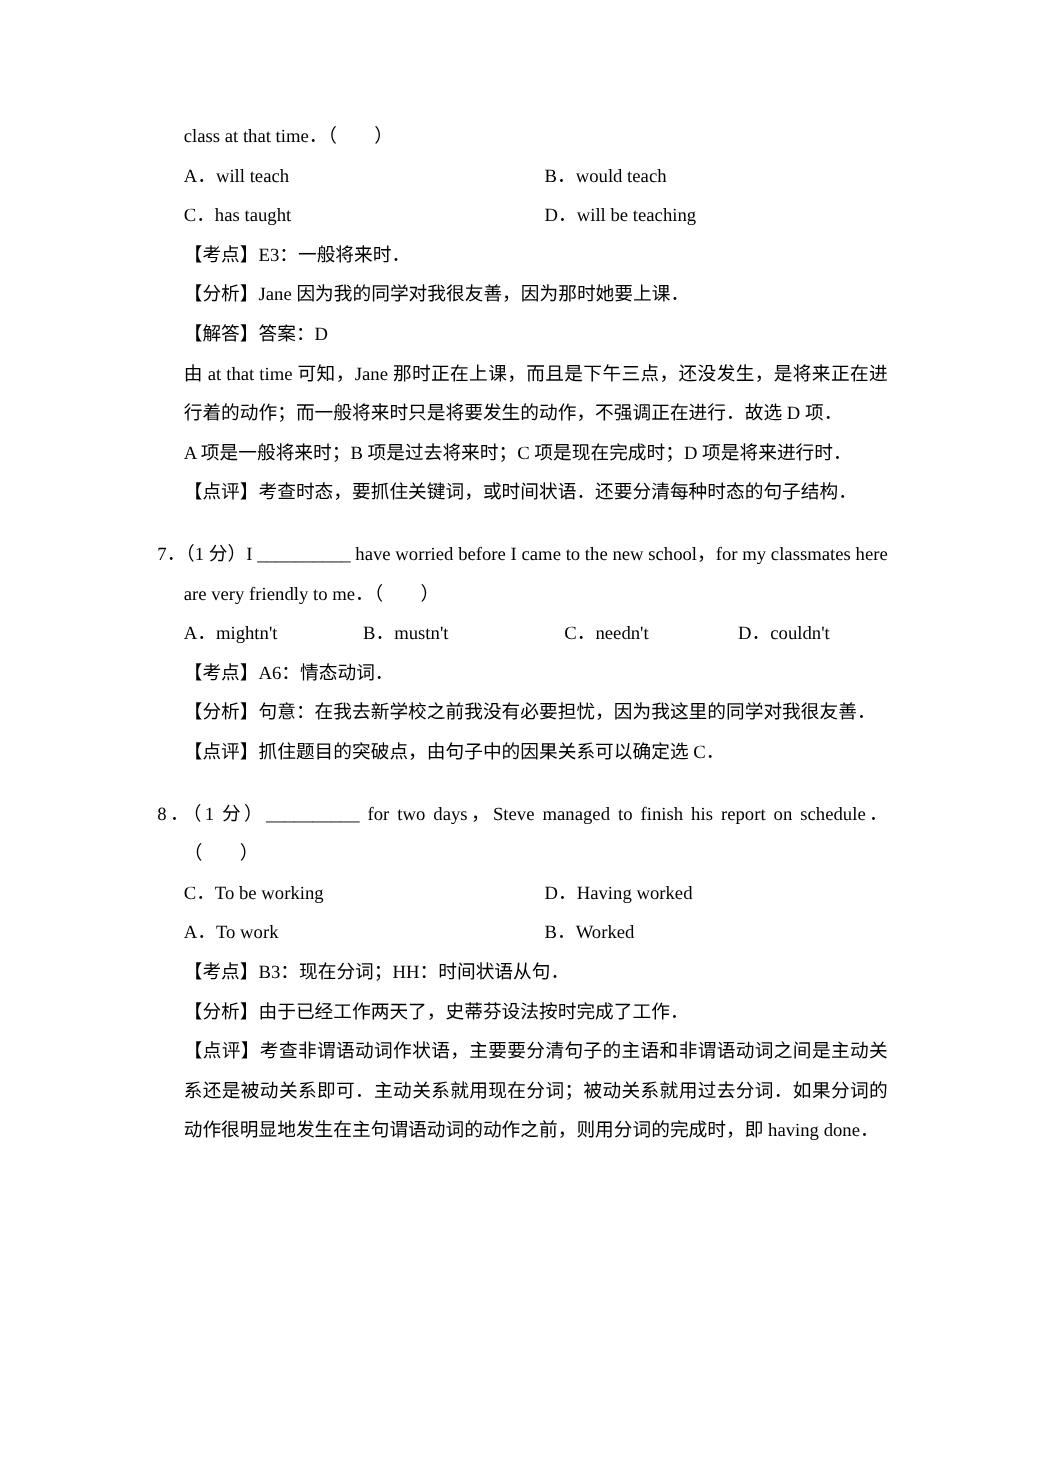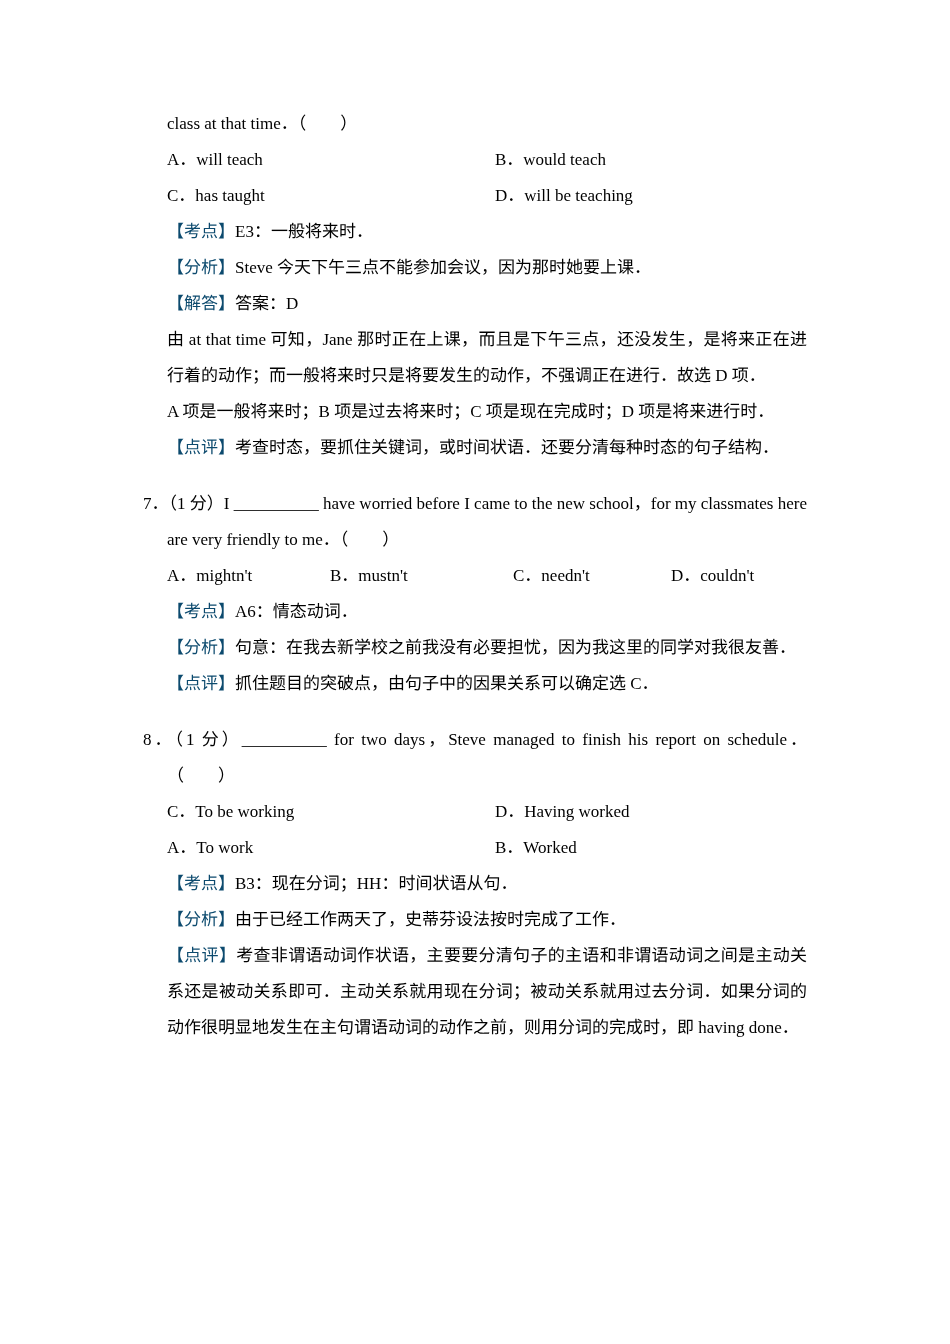--- a/index.html
+++ b/index.html
@@ -31,7 +31,7 @@
   .hang { padding-left: 24px; text-indent: -24px; }
   .qgap { margin-top: 20px; }
   .stretch { text-align: justify; text-align-last: justify; }
-  .blue { color: #0c4a6e; }
+  .blue { color: #000000; }
   .optrow {
     display: flex;
     padding-left: 24px;

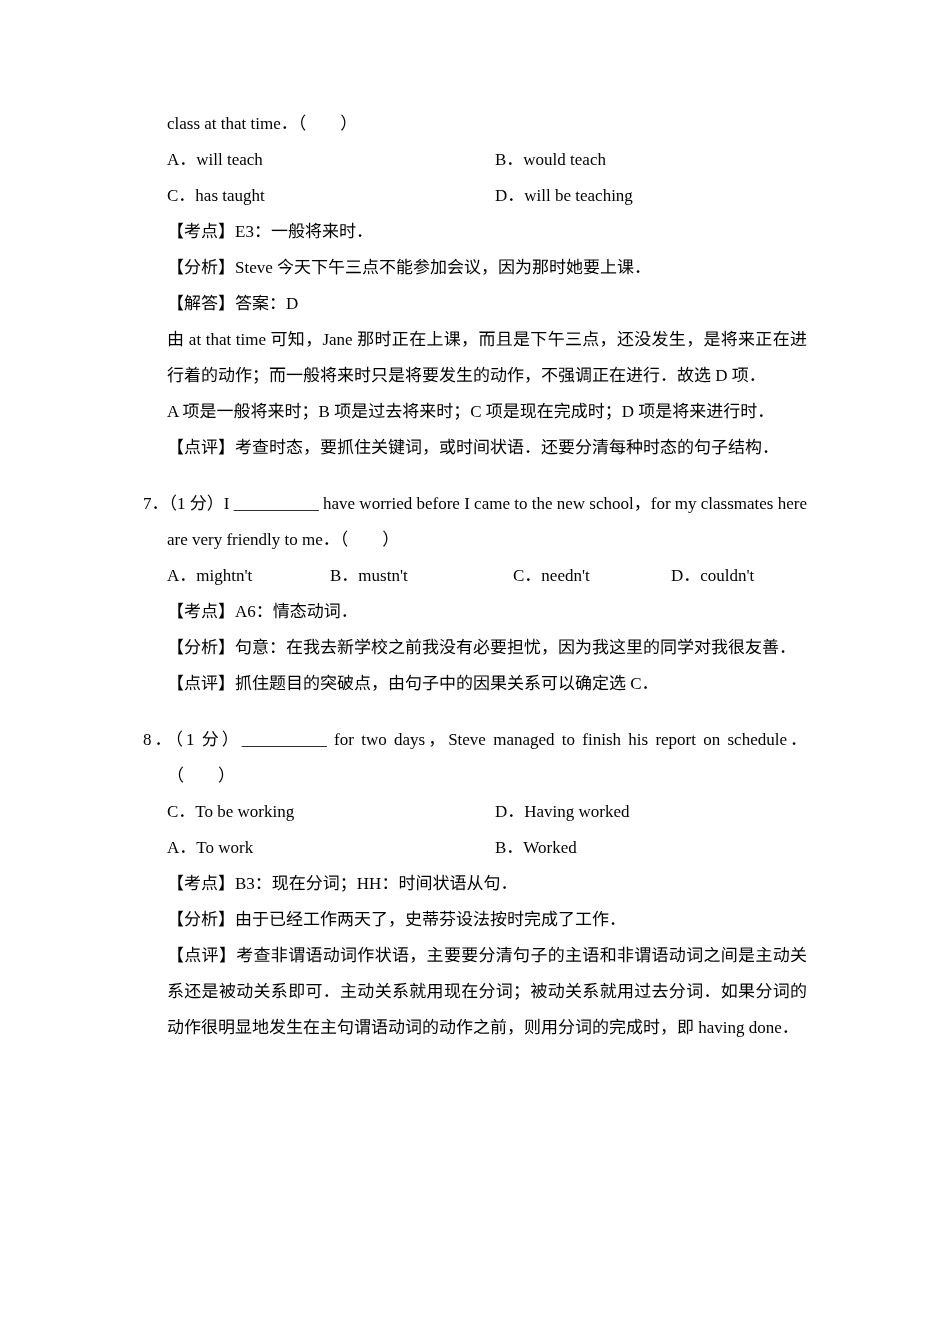--- a/index.html
+++ b/index.html
@@ -71,7 +71,7 @@
         <span>D．will be teaching</span>
       </div>
       <p class="ln indent"><span class="blue">【考点】</span><span>E3：一般将来时．</span></p>
-      <p class="ln indent"><span class="blue">【分析】</span><span>Steve 今天下午三点不能参加会议，因为那时她要上课．</span></p>
+      <p class="ln indent"><span class="blue">【分析】</span><span>Jane 因为我的同学对我很友善，因为那时她要上课．</span></p>
       <p class="ln indent"><span class="blue">【解答】</span><span>答案：D</span></p>
       <p class="ln indent">由 at that time 可知，Jane 那时正在上课，而且是下午三点，还没发生，是将来正在进行着的动作；而一般将来时只是将要发生的动作，不强调正在进行．故选 D 项．</p>
       <p class="ln indent">A 项是一般将来时；B 项是过去将来时；C 项是现在完成时；D 项是将来进行时．</p>

